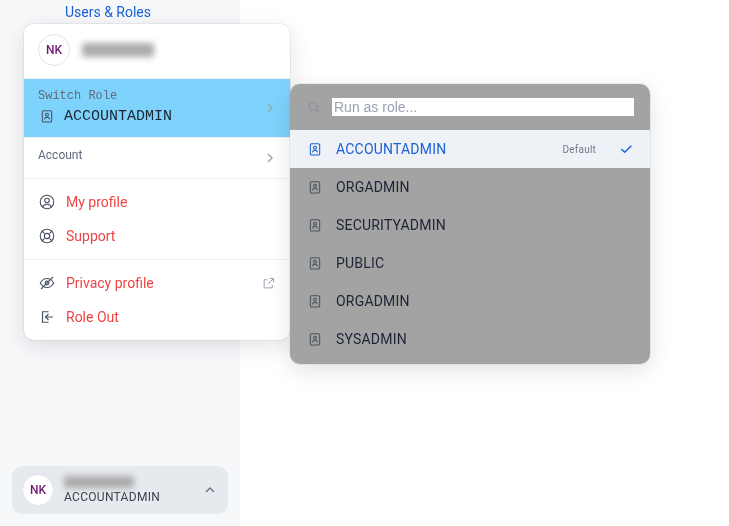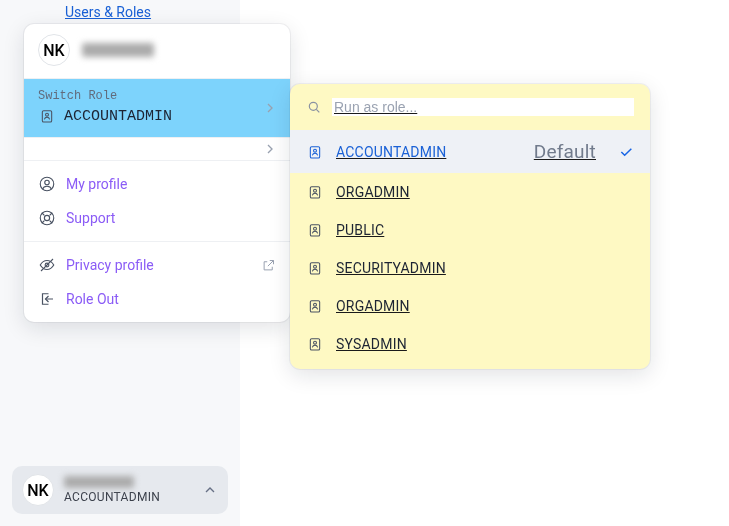--- a/index.html
+++ b/index.html
@@ -19,7 +19,6 @@
     position: absolute;
     top: 4px; left: 65px;
     color: #1a61d6;
-    text-decoration: underline;
     font-size: 14px;
   }
   .left-rail-bg {

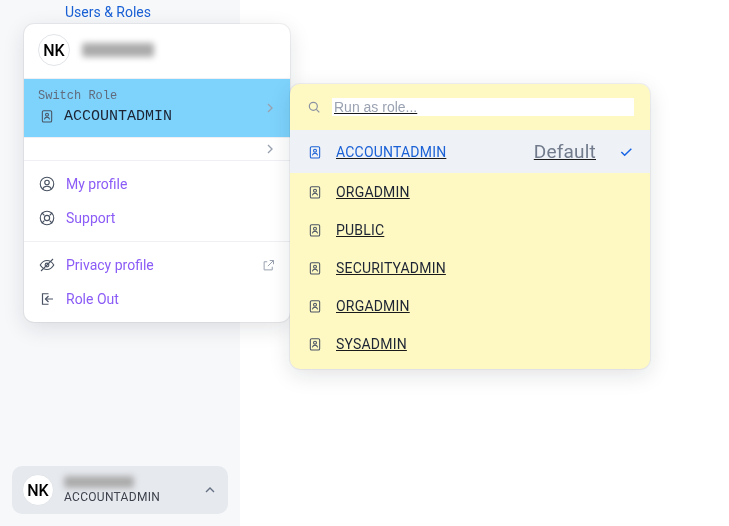--- a/index.html
+++ b/index.html
@@ -47,9 +47,9 @@
     display: flex;
     align-items: center;
     justify-content: center;
-    font-size: 16px;
+    font-size: 12px;
     font-weight: 500;
-    color: #000000;
+    color: #701a75;
     flex-shrink: 0;
     border: 1px solid #e1e4e8;
   }

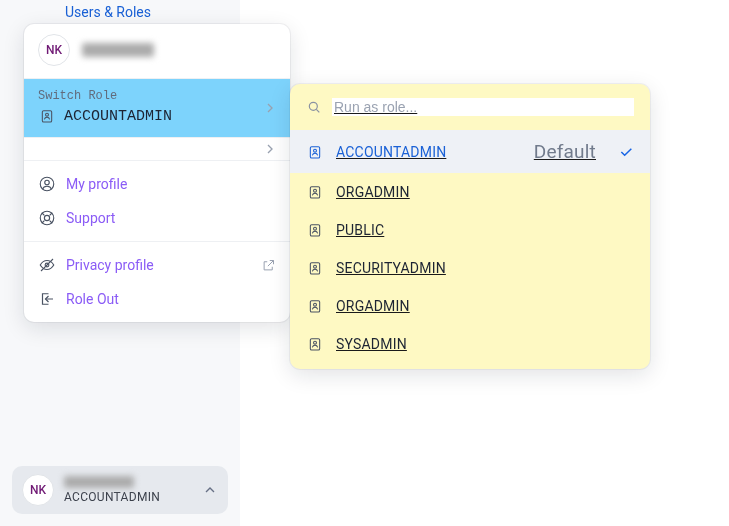--- a/index.html
+++ b/index.html
@@ -167,12 +167,11 @@
     position: absolute;
     left: 290px; top: 84px;
     width: 360px;
-    background: #fef9c3;
+    background: #a3a3a3;
     border-radius: 10px;
     box-shadow: 0 6px 22px rgba(16,24,40,.12), 0 0 0 1px rgba(16,24,40,.05);
     overflow: hidden;
     font-size: 14px;
-    text-decoration: underline;
   }
   .role-panel .search {
     display: flex;

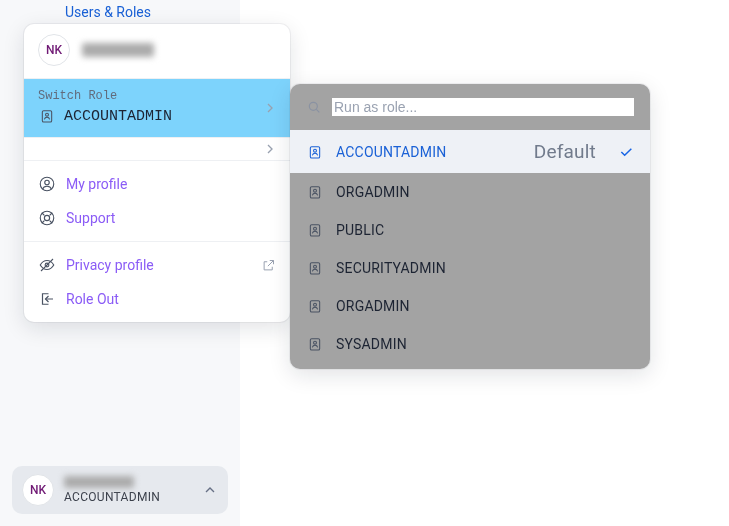--- a/index.html
+++ b/index.html
@@ -256,6 +256,7 @@
 
   <div class="section">
     <div class="labeled-row">
+      <div class="small-label">Account</div>
       <span class="chev-right">
         <svg viewBox="0 0 24 24" width="16" height="16" fill="none" stroke="currentColor" stroke-width="2">
             <path d="M9 6l6 6-6 6"></path>

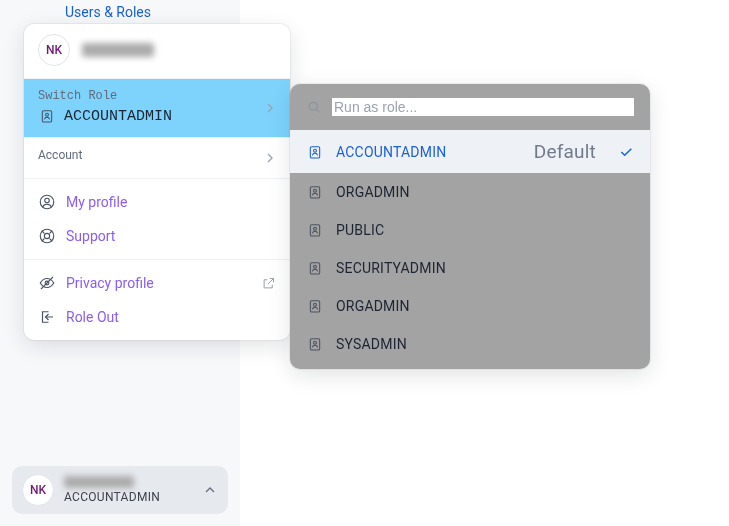--- a/index.html
+++ b/index.html
@@ -207,7 +207,7 @@
   .role-item.selected .icon-slot { color: #1a61d6; }
   .role-item .default-tag {
     margin-left: auto;
-    font-size: 19px;
+    font-size: 10px;
     color: #717b8c;
   }
   .role-item .check {

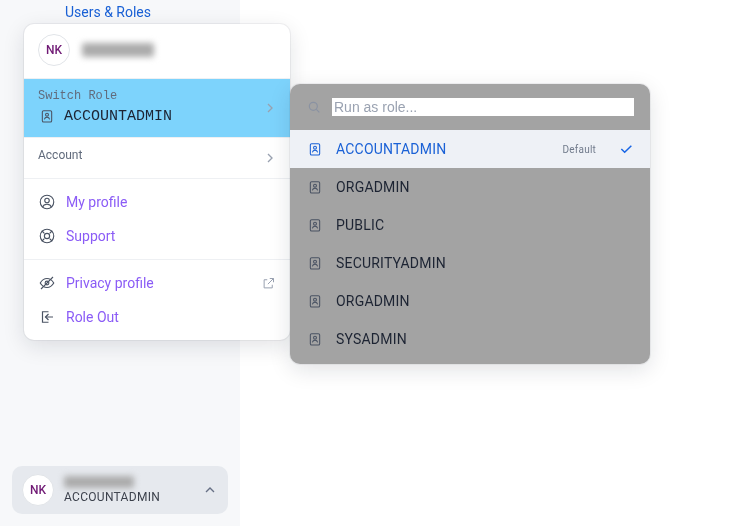--- a/index.html
+++ b/index.html
@@ -153,7 +153,7 @@
     gap: 10px;
     padding: 8px 14px;
     cursor: pointer;
-    color: #8b5cf6;
+    color: #ef4444;
     position: relative;
   }
   .menu-item .ext {

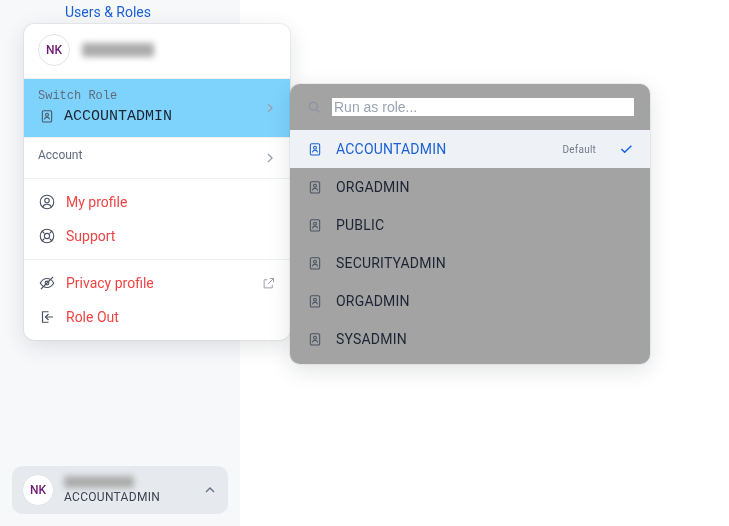--- a/index.html
+++ b/index.html
@@ -369,17 +369,17 @@
             <path d="M8 17c.6-2 2-3 4-3s3.4 1 4 3"></path>
           </svg>
         </span>
+        <span>SECURITYADMIN</span>
+      </div>
+      <div class="role-item">
+        <span class="icon-slot">
+          <svg viewBox="0 0 24 24" width="16" height="16" fill="none" stroke="currentColor" stroke-width="1.6">
+            <rect x="5" y="4" width="14" height="17" rx="2"></rect>
+            <circle cx="12" cy="10" r="2.2"></circle>
+            <path d="M8 17c.6-2 2-3 4-3s3.4 1 4 3"></path>
+          </svg>
+        </span>
         <span>PUBLIC</span>
-      </div>
-      <div class="role-item">
-        <span class="icon-slot">
-          <svg viewBox="0 0 24 24" width="16" height="16" fill="none" stroke="currentColor" stroke-width="1.6">
-            <rect x="5" y="4" width="14" height="17" rx="2"></rect>
-            <circle cx="12" cy="10" r="2.2"></circle>
-            <path d="M8 17c.6-2 2-3 4-3s3.4 1 4 3"></path>
-          </svg>
-        </span>
-        <span>SECURITYADMIN</span>
       </div>
       <div class="role-item">
         <span class="icon-slot">

